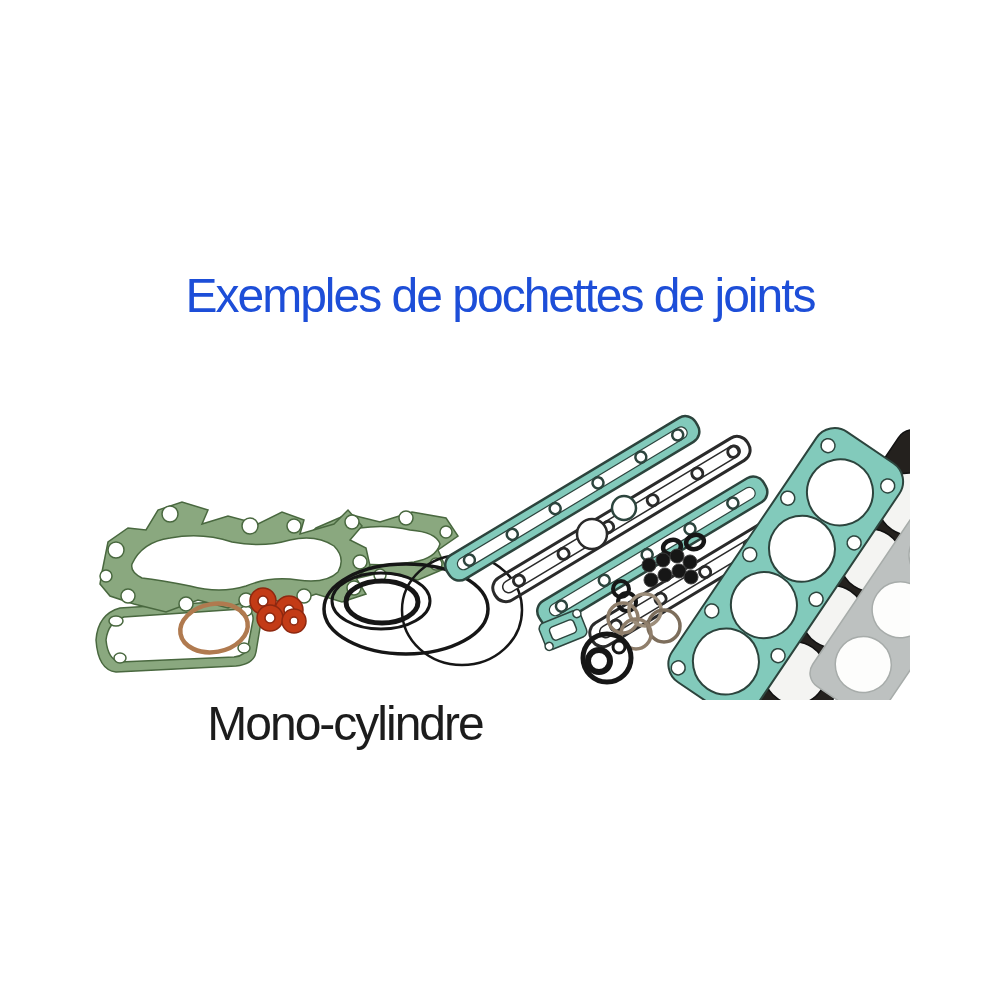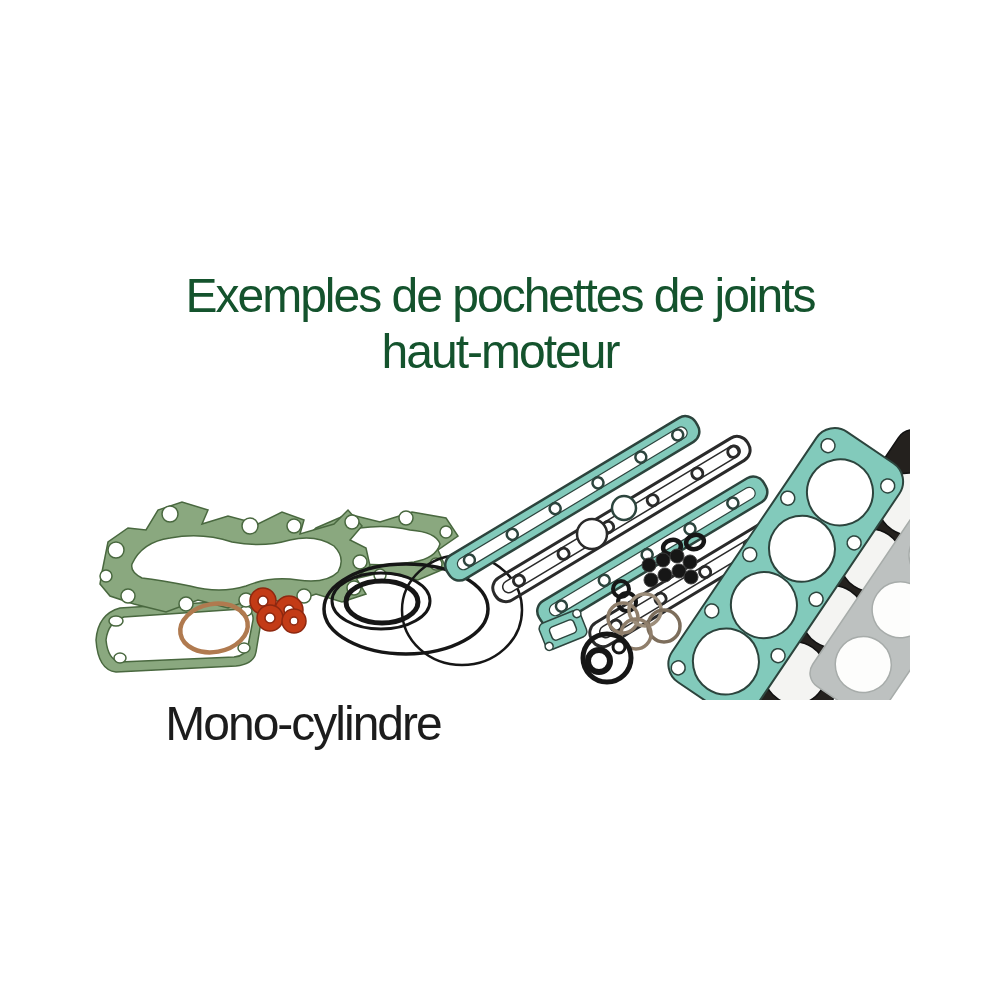--- a/index.html
+++ b/index.html
@@ -9,7 +9,7 @@
   }
   .title{
     position:absolute;top:268px;left:0;width:1000px;text-align:center;
-    font-size:48px;line-height:56px;letter-spacing:-2px;color:#14532d;
+    font-size:48px;line-height:56px;letter-spacing:-2px;color:#1d4ed8;
   }
   .kit-label{
     position:absolute;top:696px;transform:translateX(-50%);

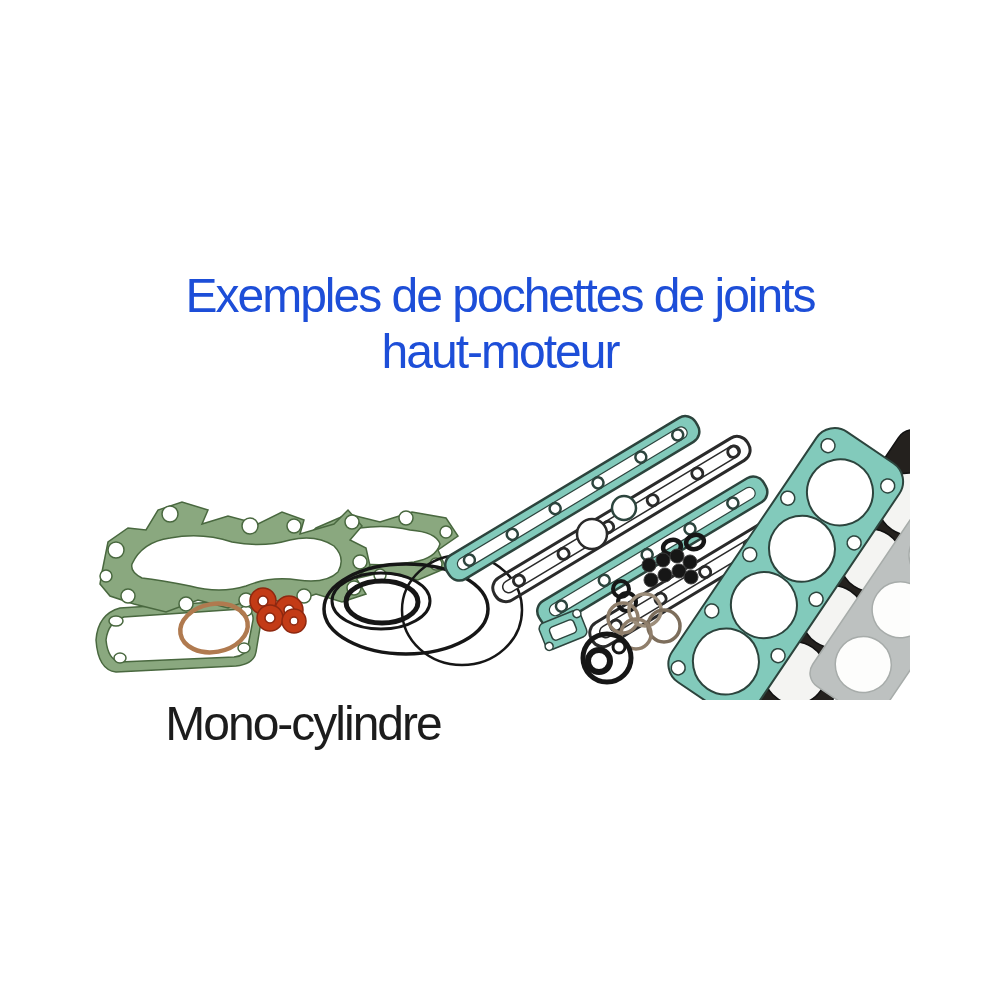--- a/index.html
+++ b/index.html
@@ -28,7 +28,6 @@
 
   <div class="title">
     <div>Exemples de pochettes de joints</div>
-    <div>haut-moteur</div>
   </div>
 
   <svg id="mono-art" class="kit-art" width="485" height="215" viewBox="0 0 485 215">

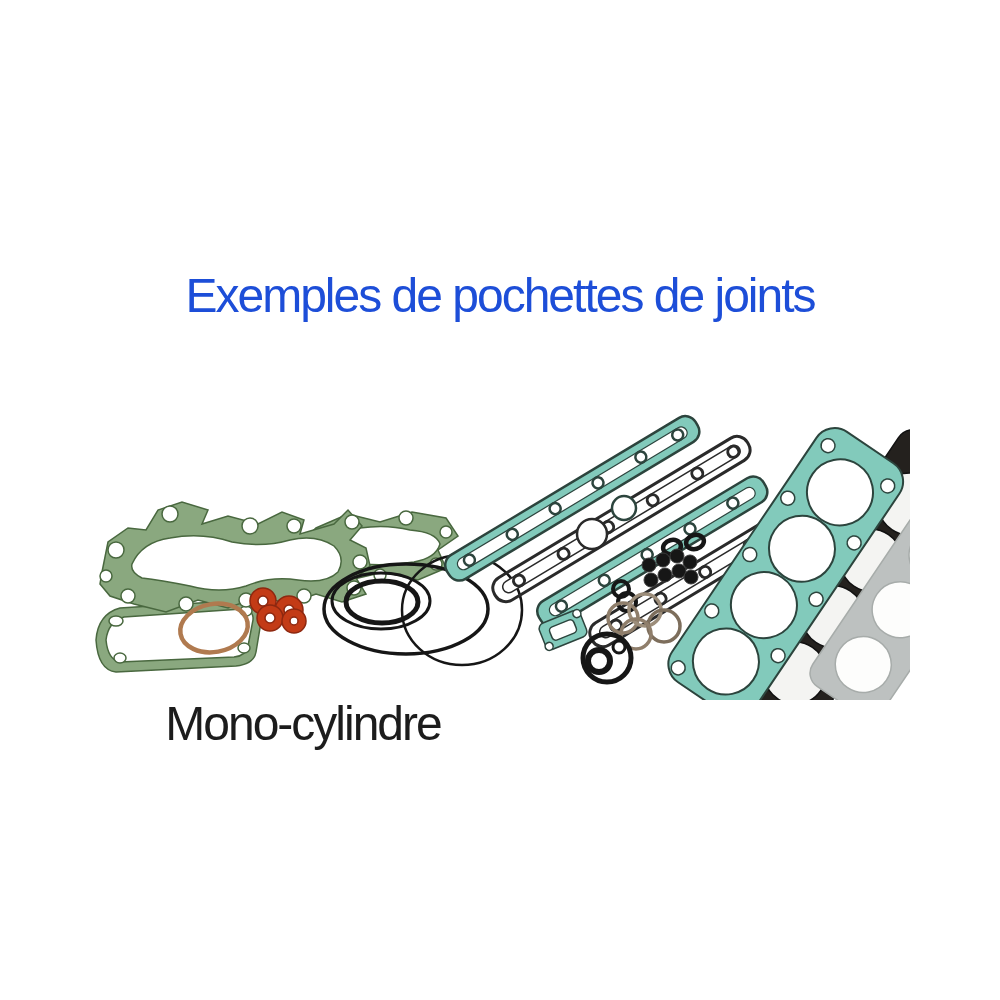--- a/index.html
+++ b/index.html
@@ -13,7 +13,7 @@
   }
   .kit-label{
     position:absolute;top:696px;transform:translateX(-50%);
-    font-size:48px;letter-spacing:-2px;color:#1c1c1c;white-space:nowrap;
+    font-size:48px;letter-spacing:-2px;color:#1c1c1c;white-space:nowrap;margin-left:42px;
   }
   #label-mono{left:303px;}
   #label-multi{left:697px;}

